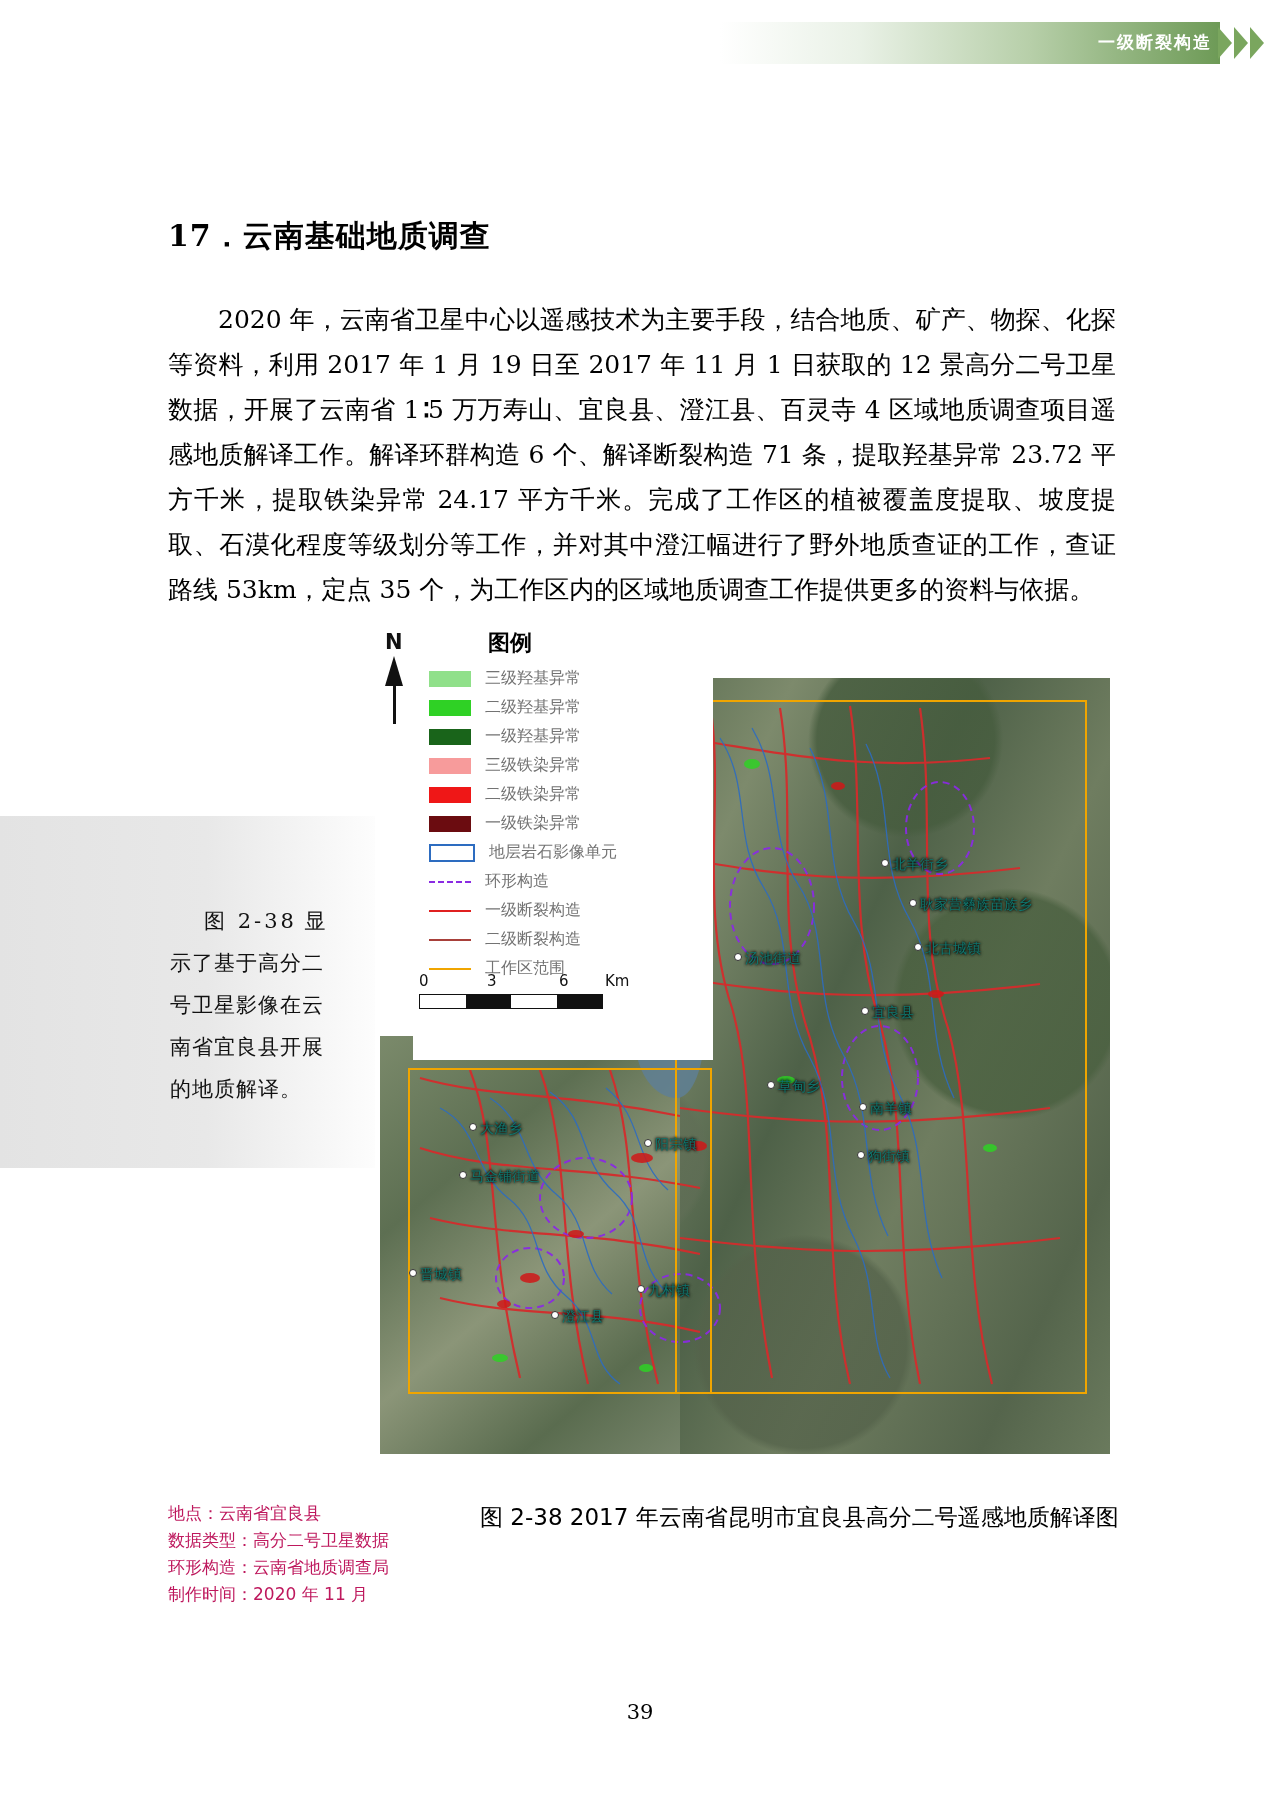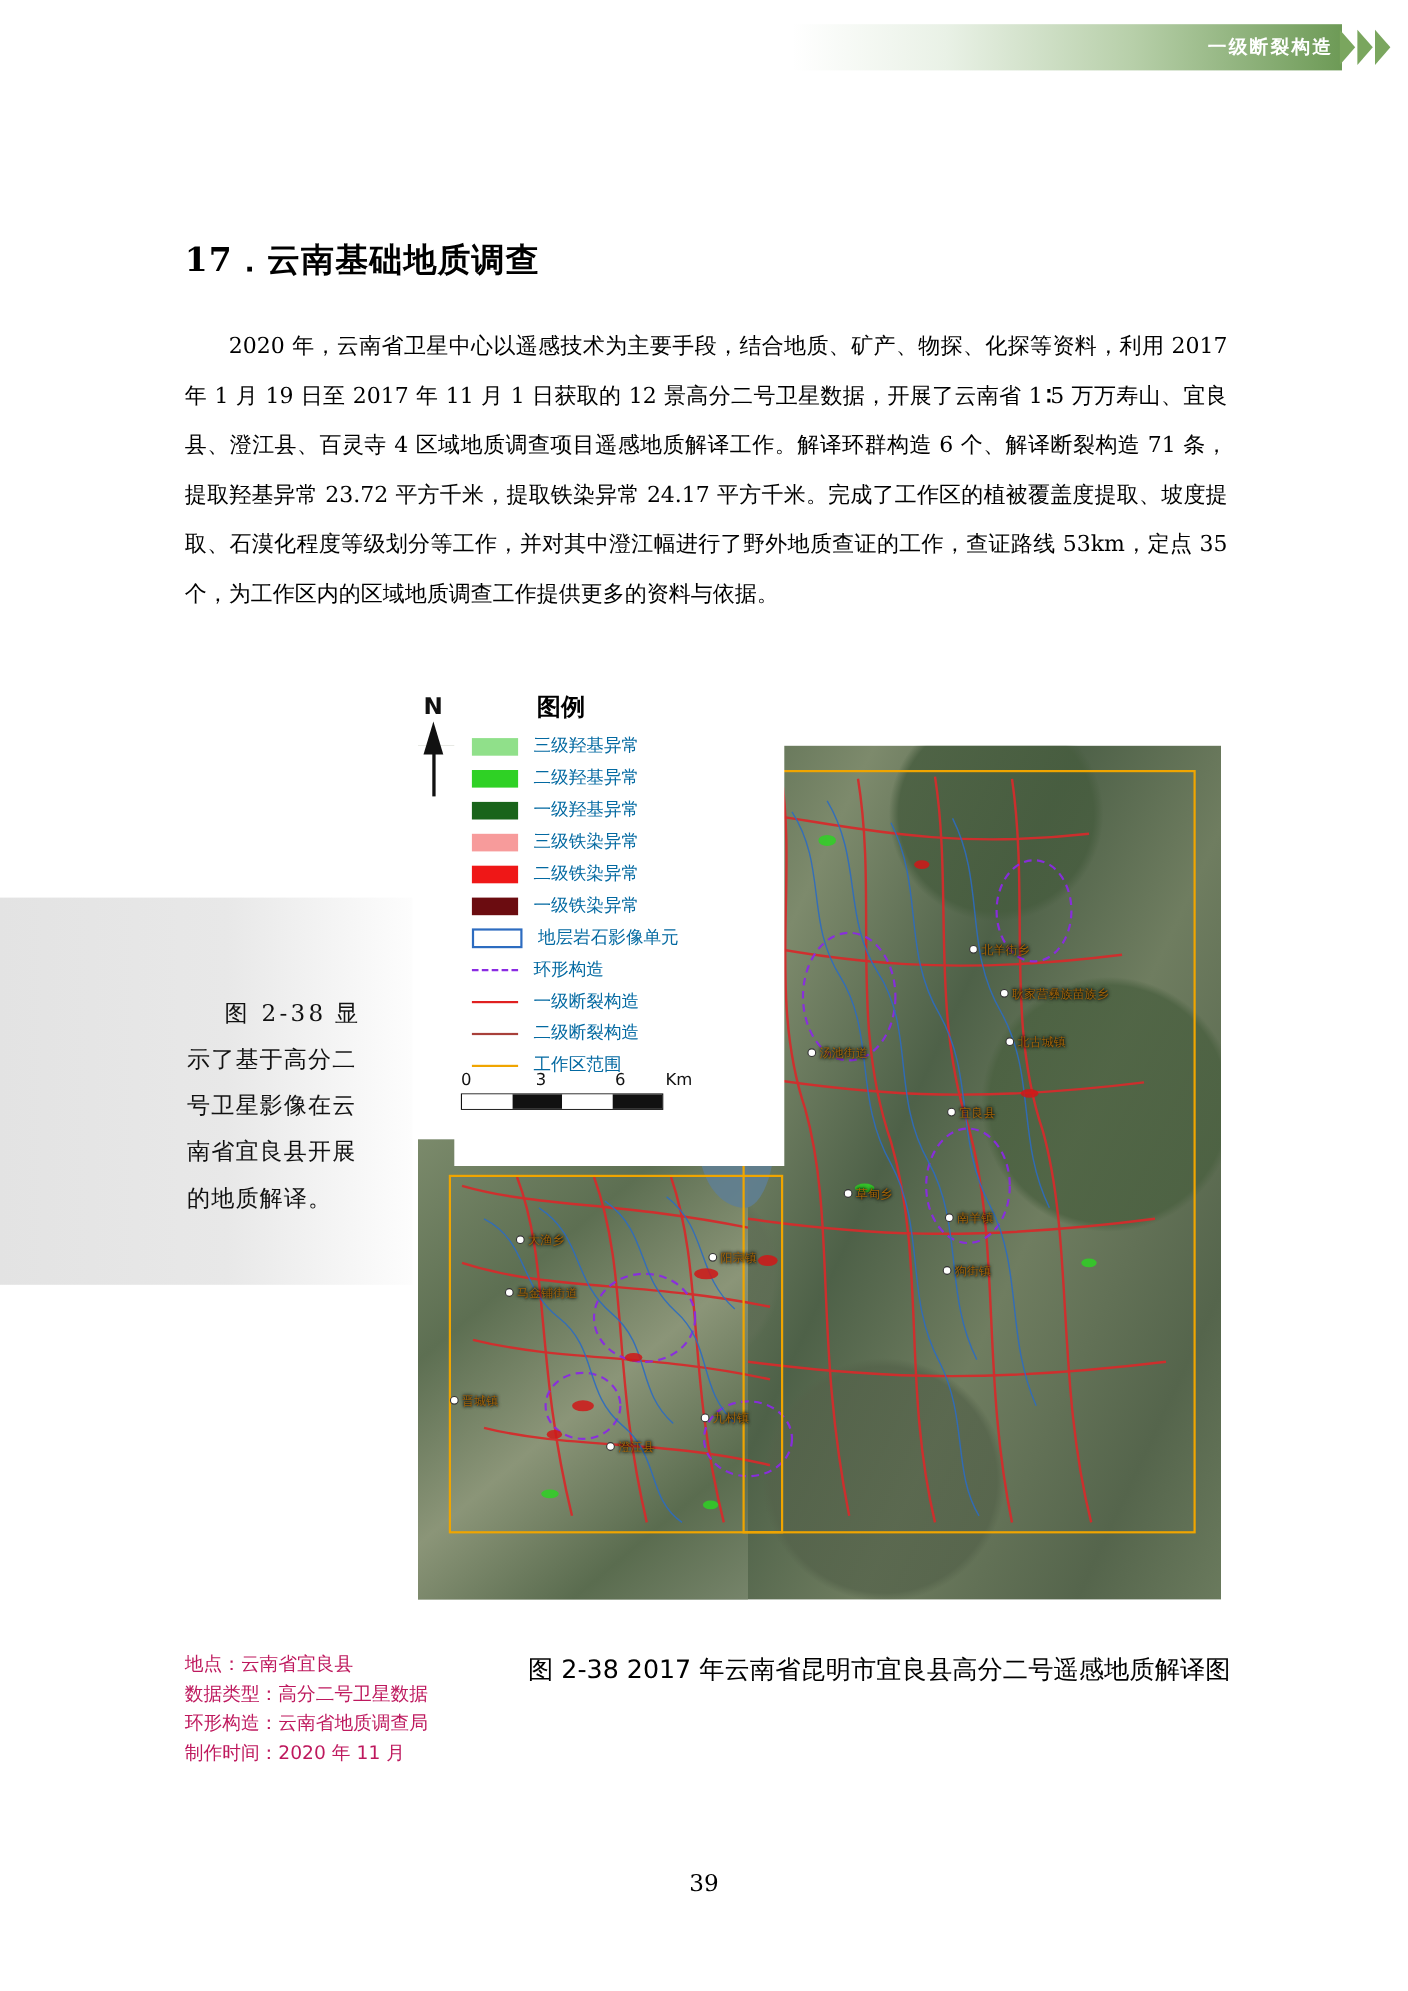--- a/index.html
+++ b/index.html
@@ -46,7 +46,7 @@
   
   .body-text{
     position:absolute; left:168px; top:272px; width:948px;
-    font-size:20px; line-height:45px; color:#000;
+    font-size:25px; line-height:45px; color:#000;
     text-align:justify; text-justify:inter-ideograph;
     text-indent:2em;
     font-family:"DejaVu Serif", serif;

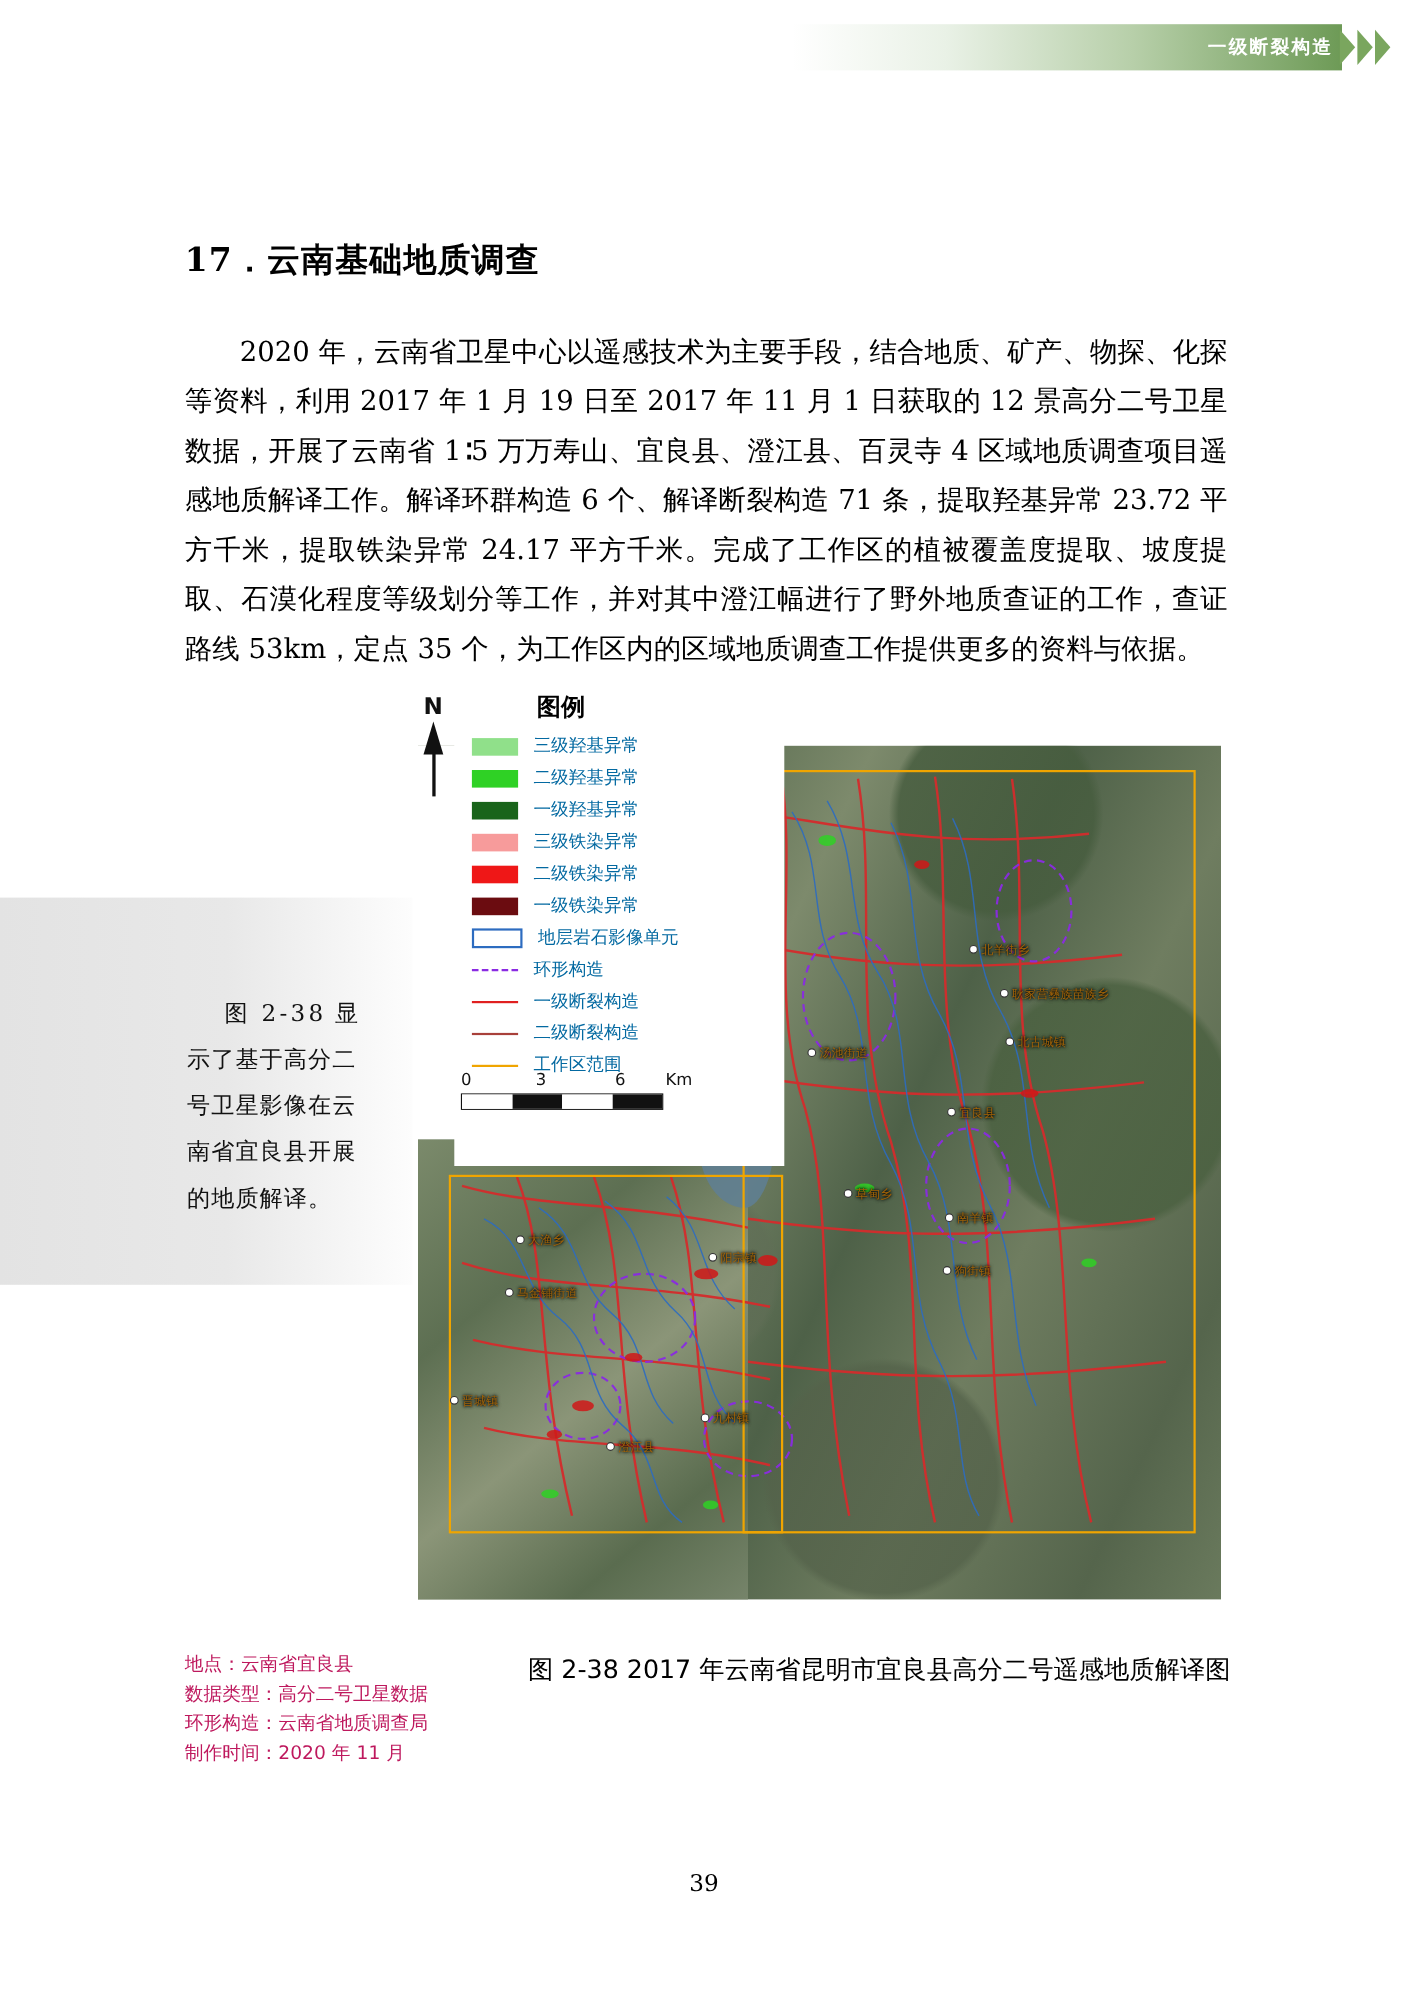--- a/index.html
+++ b/index.html
@@ -132,7 +132,7 @@
   }
   .legend-line.dashed{border-top-style:dashed;border-top-color:#8a2be2;}
   .legend-label{
-    font-size:16px; color:#0369a1; font-family:"DejaVu Sans", sans-serif;
+    font-size:16px; color:#737373; font-family:"DejaVu Sans", sans-serif;
     white-space:nowrap;
   }
   

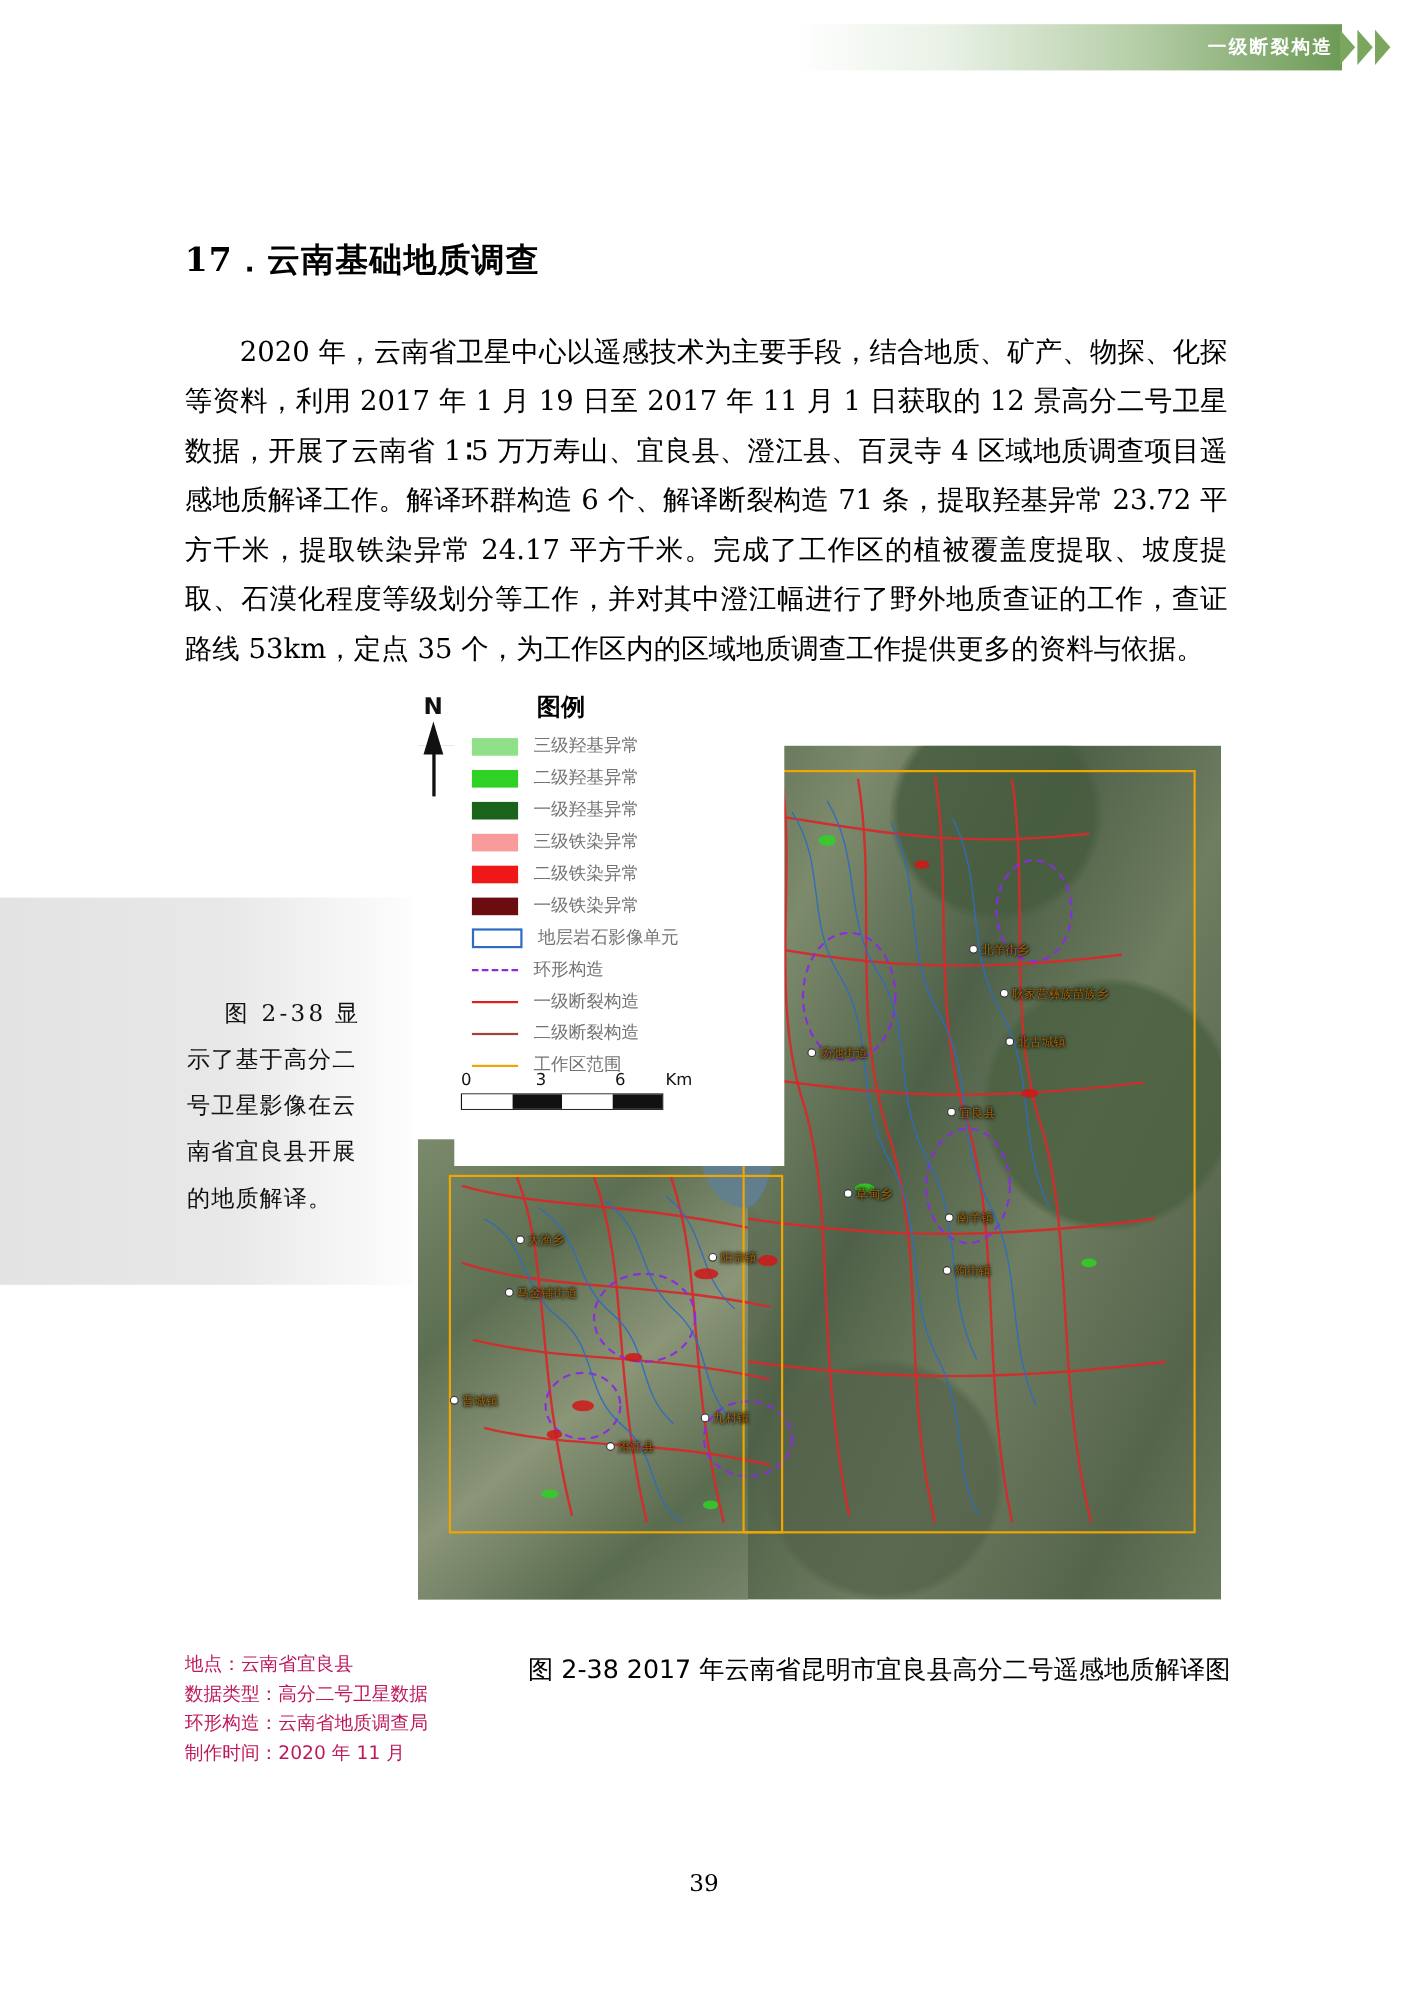--- a/index.html
+++ b/index.html
@@ -170,7 +170,7 @@
 
   
   .place{
-    position:absolute; font-size:11px; color:#a16207;
+    position:absolute; font-size:14px; color:#0f766e;
     font-family:"DejaVu Sans", sans-serif;
     text-shadow:0 0 3px #000,0 0 3px #000;
     white-space:nowrap;

